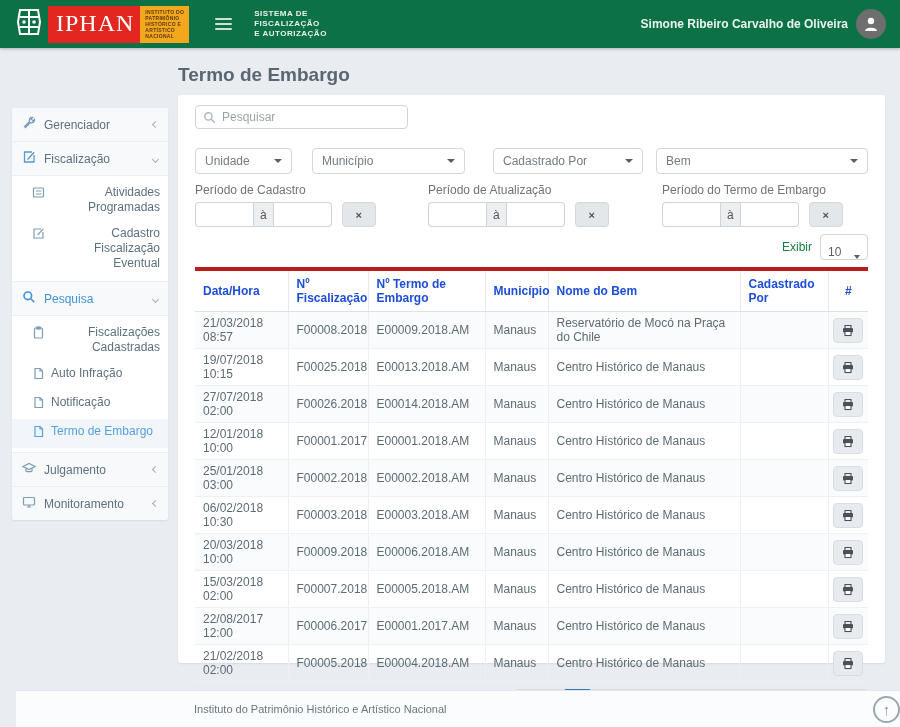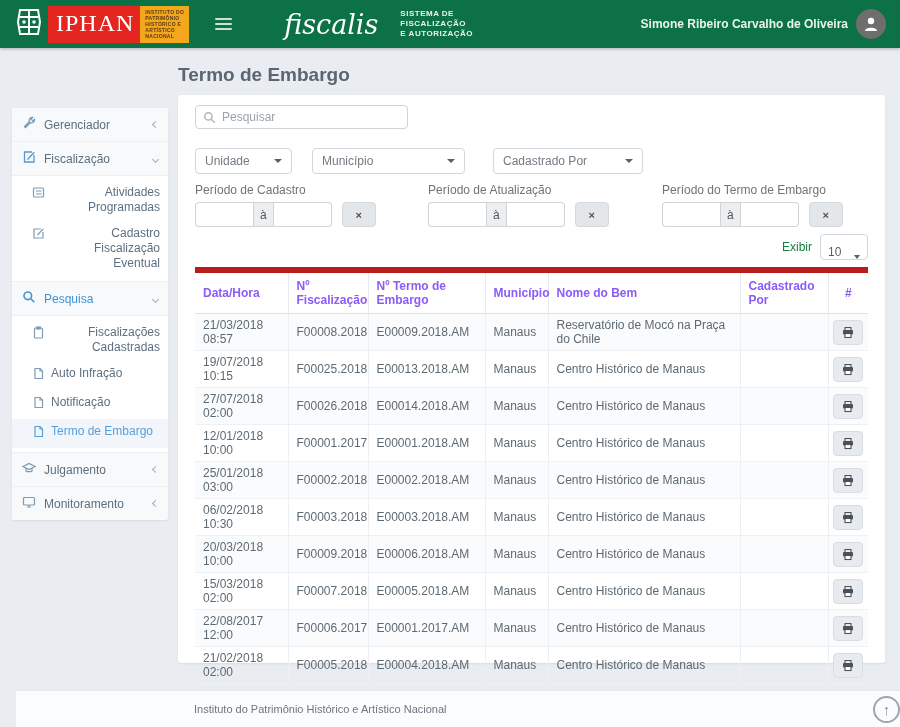--- a/index.html
+++ b/index.html
@@ -147,7 +147,6 @@
         <i></i>
         <i></i>
       </div>
-    <div class="brand">fiscalis</div>
     <div class="sysname">
       <span>SISTEMA DE</span>
       <span>FISCALIZAÇÃO</span>

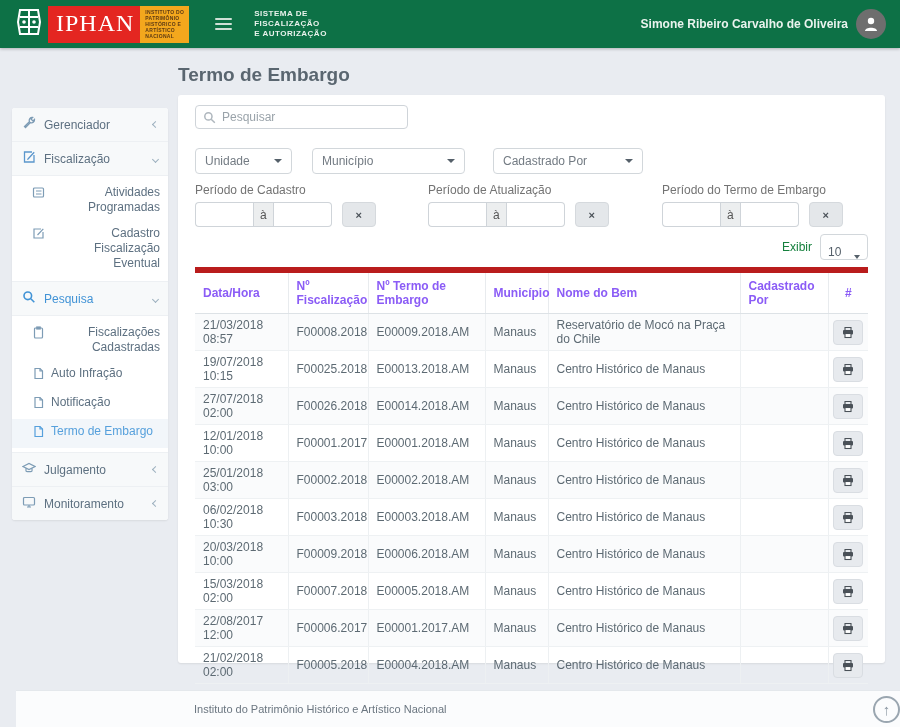--- a/index.html
+++ b/index.html
@@ -304,6 +304,10 @@
       </div>
       <div class="sel sel-cadpor">
         <span>Cadastrado Por</span>
+        <span class="caret"></span>
+      </div>
+      <div class="sel sel-bem">
+        <span>Bem</span>
         <span class="caret"></span>
       </div>
     </div>

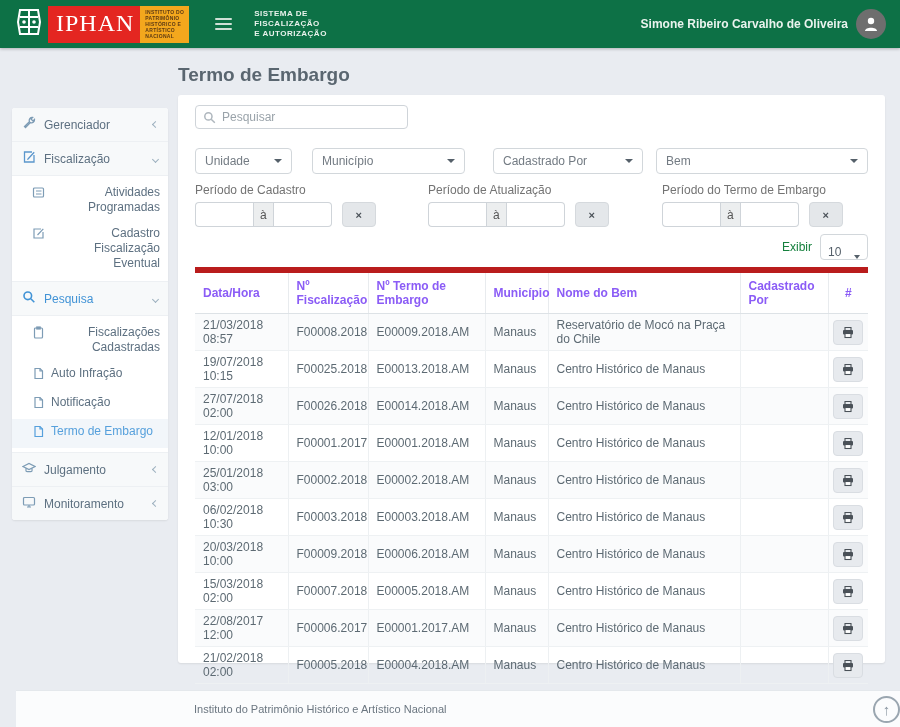--- a/index.html
+++ b/index.html
@@ -85,7 +85,7 @@
   
   table { width:673px; border-collapse:collapse; margin-top:7px; table-layout:fixed; }
   col.c1{width:93px} col.c2{width:80px} col.c3{width:117px} col.c4{width:63px} col.c5{width:192px} col.c6{width:88px} col.c7{width:40px}
-  thead th { font-size:12px; color:#8b5cf6; text-align:left; padding:6px 8px; border-top:6px solid #b91c1c;
+  thead th { font-size:12px; color:#1d4ed8; text-align:left; padding:6px 8px; border-top:4px solid #b91c1c;
              border-bottom:1px solid #dde2e6; border-right:1px solid #e8ebee; height:26px; }
   thead th:last-child { border-right:none; text-align:center; }
   tbody td { font-size:12px; color:#5d6a73; padding:4px 8px; border-bottom:1px solid #eef1f3;

